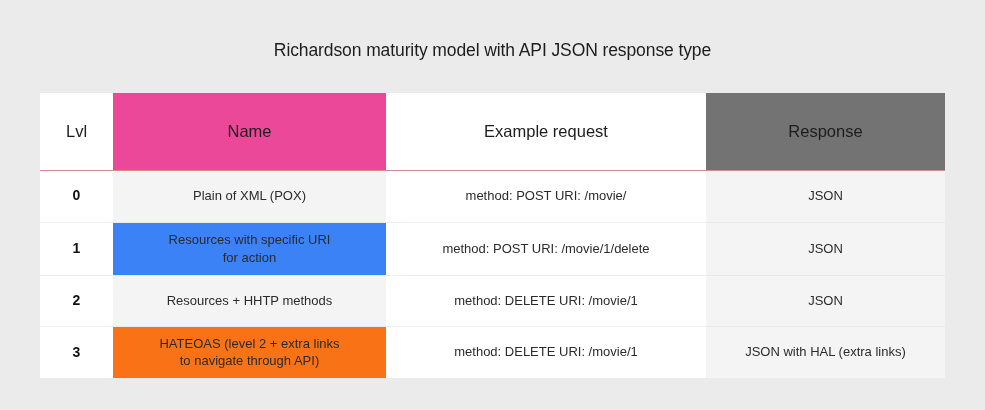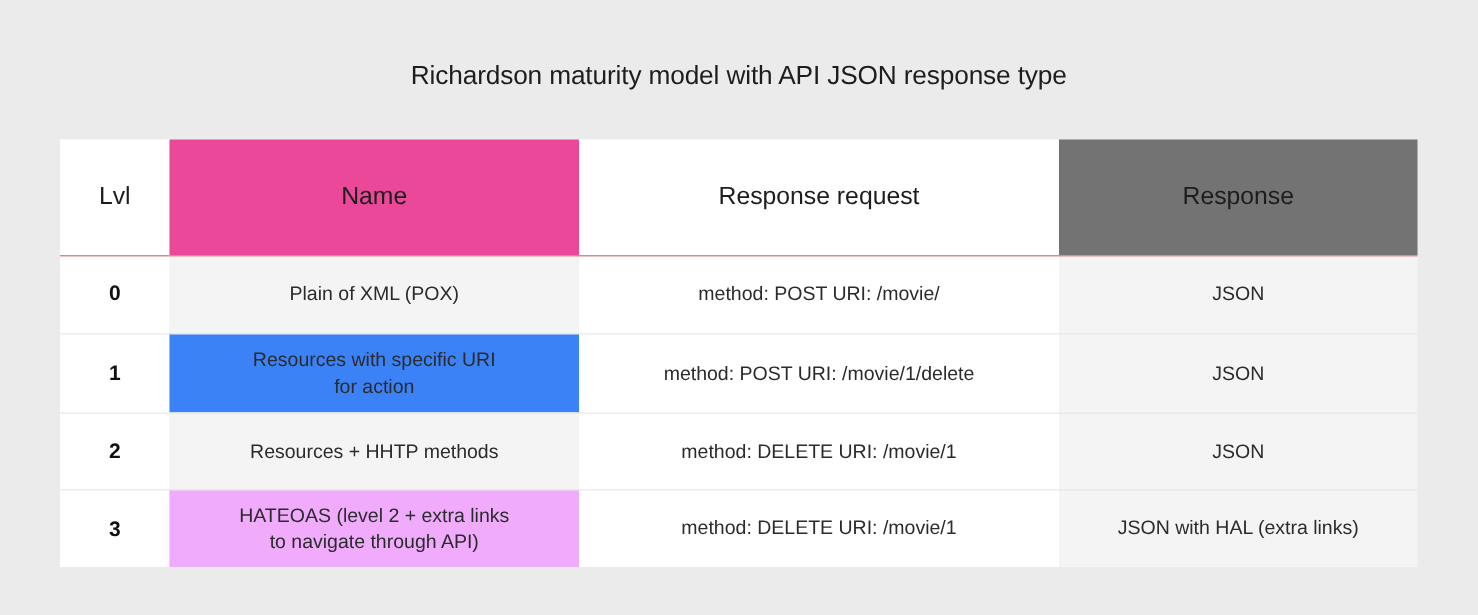--- a/index.html
+++ b/index.html
@@ -119,7 +119,7 @@
         <tr>
           <th style="border-bottom-color: rgb(217, 138, 143);">Lvl</th>
           <th class="shaded" style="border-bottom-color: rgb(217, 138, 143); background: #ec4899;">Name</th>
-          <th style="border-bottom-color: rgb(217, 138, 143);">Response request</th>
+          <th style="border-bottom-color: rgb(217, 138, 143);">Example request</th>
           <th class="shaded" style="border-bottom-color: rgb(217, 138, 143); background: #737373;">Response</th>
         </tr>
       </thead>

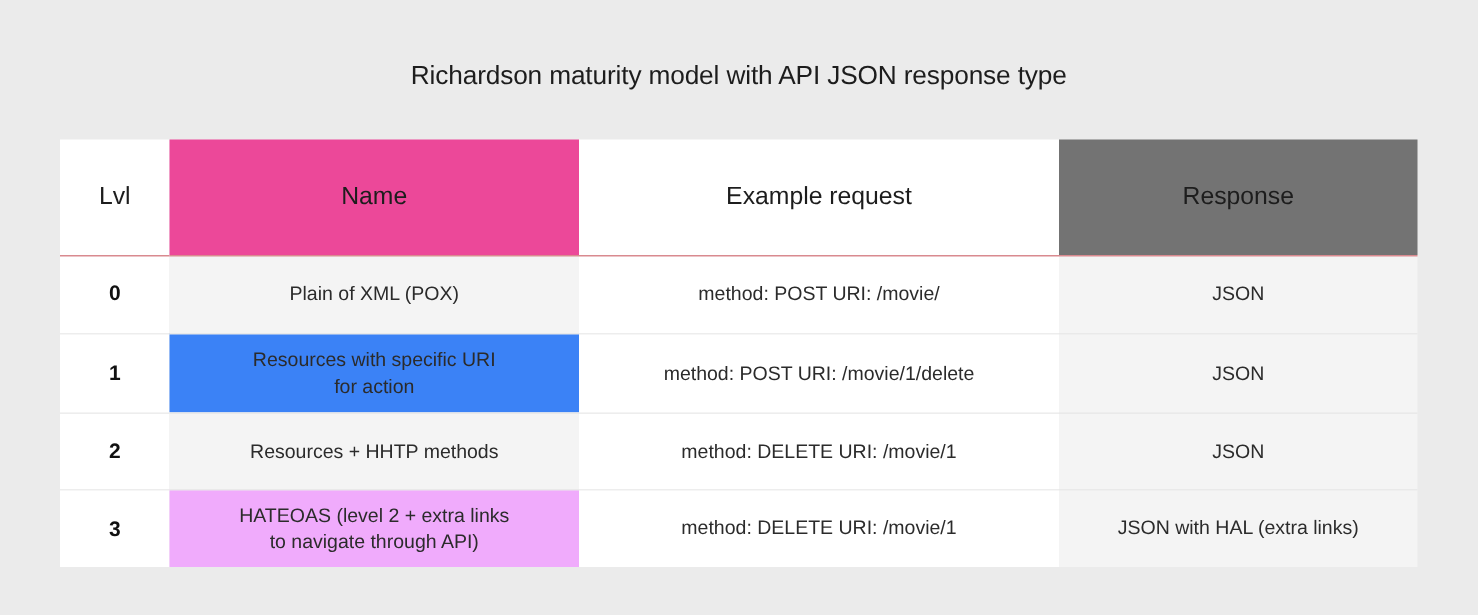--- a/index.html
+++ b/index.html
@@ -158,7 +158,7 @@
 
         <tr class="r3">
           <td class="lvl">3</td>
-          <td class="shaded" style="background: #f0abfc;">
+          <td class="shaded" style="background: #f97316;">
             <span class="cell-line">HATEOAS (level 2 + extra links</span>
             <span class="cell-line">to navigate through API)</span>
           </td>

